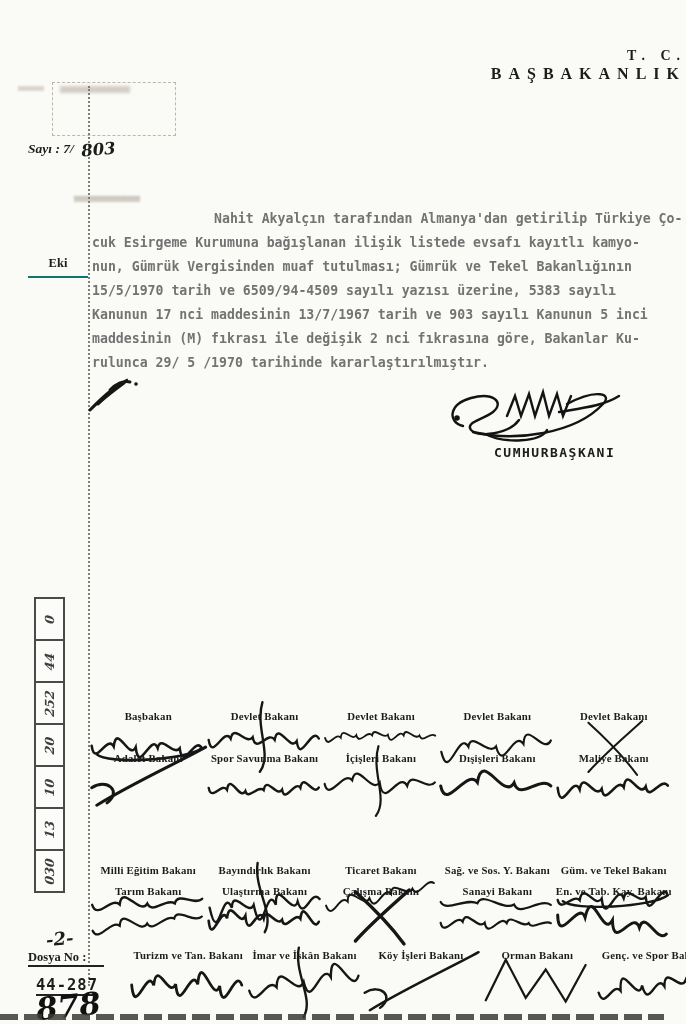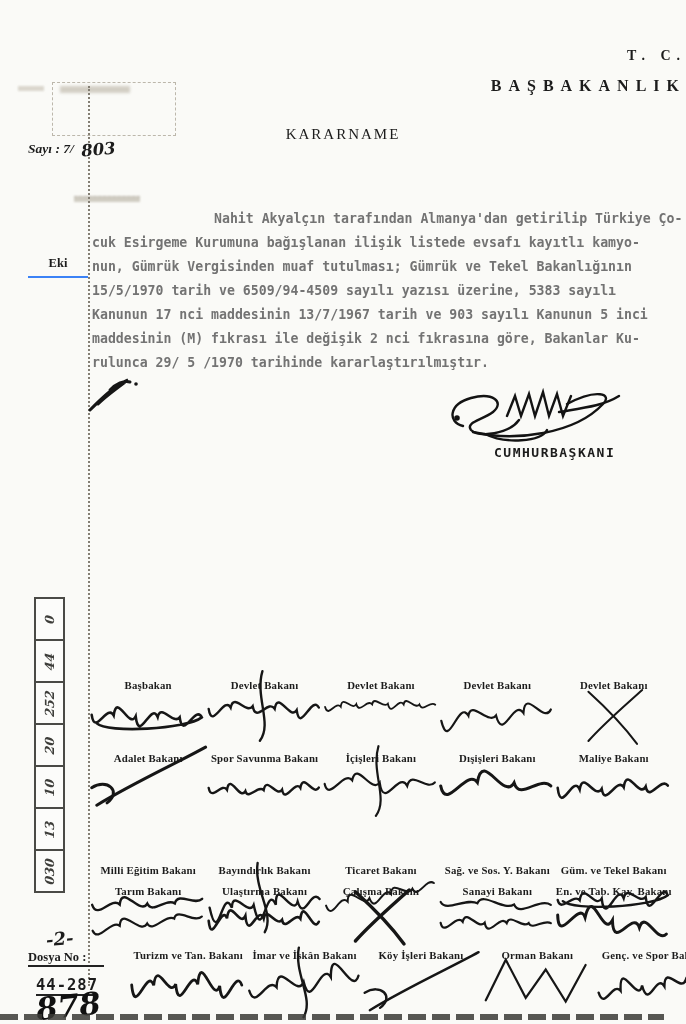--- a/index.html
+++ b/index.html
@@ -8,7 +8,7 @@
   
   .header{position:absolute;top:48px;left:0;width:100%;text-align:right;}
   .h1{font-size:14px;font-weight:bold;letter-spacing:6px;}
-  .h2{font-size:16px;font-weight:bold;letter-spacing:7px;margin-top:13px;}
+  .h2{font-size:16px;font-weight:bold;letter-spacing:7px;margin-top:1px;}
   .h3{font-size:12.5px;font-weight:bold;letter-spacing:1.2px;margin-top:3px;}
   .kararname{position:absolute;top:126px;left:0;width:100%;text-align:center;
              font-size:15px;letter-spacing:2px;}

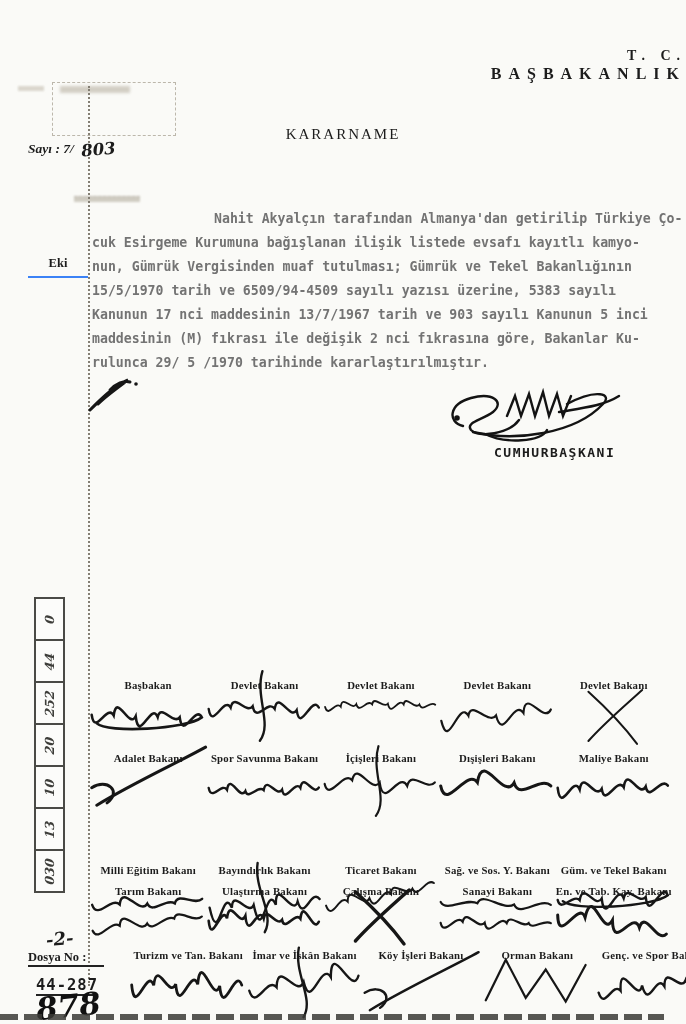--- a/index.html
+++ b/index.html
@@ -77,7 +77,6 @@
     <div class="h2">BAŞBAKANLIK</div>
   </div>
 
-  <div class="kararname">KARARNAME</div>
 
   <div class="sayi">
     <span>Sayı : 7/</span><span class="hw sayi-num">803</span>

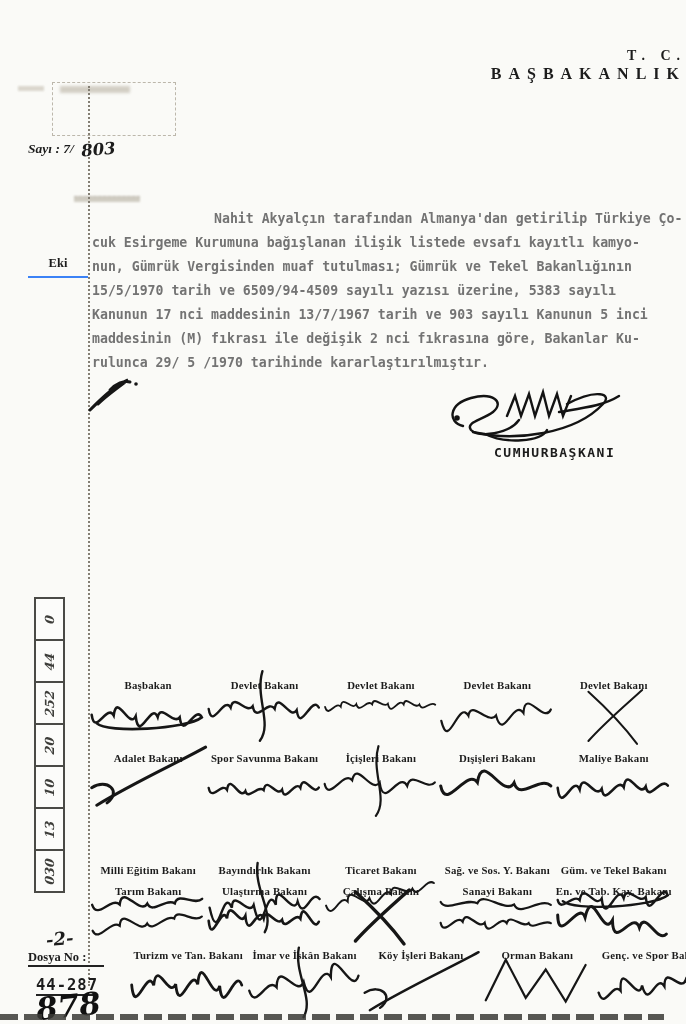--- a/index.html
+++ b/index.html
@@ -26,7 +26,7 @@
   .hw{font-family:"DejaVu Serif",serif;font-style:italic;font-weight:bold;}
   .sayi-num{display:inline-block;font-size:16.5px;margin-left:7px;transform:rotate(-5deg) translateY(2px);}
   .eki{position:absolute;top:256px;left:28px;width:60px;text-align:center;font-weight:bold;
-       font-size:12.5px;padding-bottom:5px;border-bottom:2px solid #3b82f6;}
+       font-size:12.5px;padding-bottom:5px;border-bottom:2px solid #0f766e;}
   
   .vline{position:absolute;left:88px;top:86px;height:900px;width:0;border-left:2px dotted #837e73;}
   

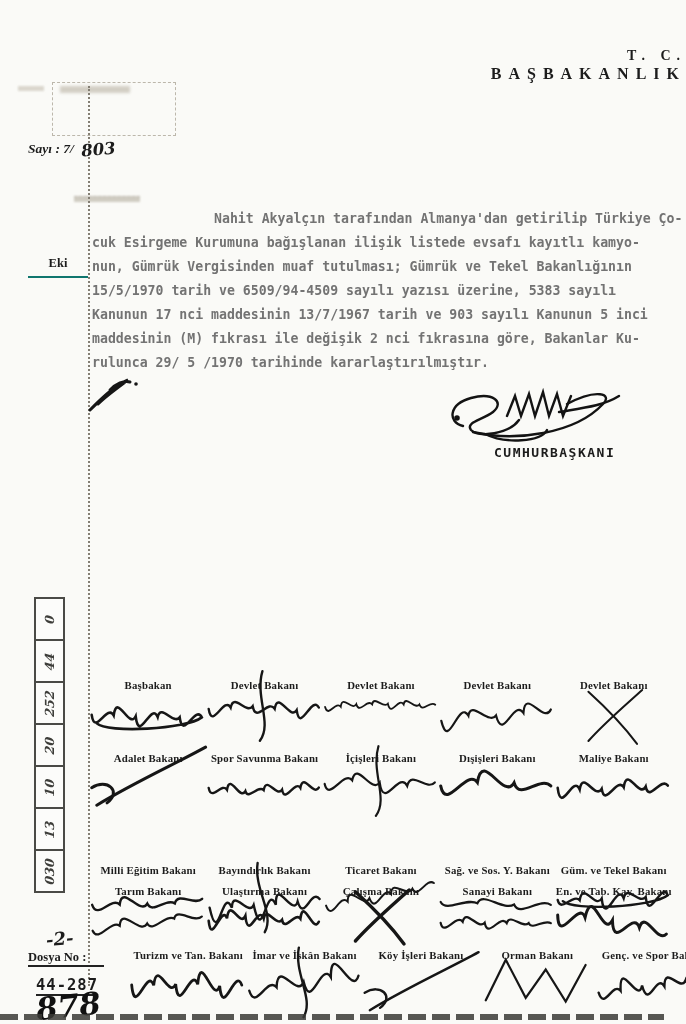--- a/index.html
+++ b/index.html
@@ -129,7 +129,7 @@
     </div>
 
   <div id="ministers">
-      <div class="m-row" style="top: 679px;">
+      <div class="m-row" style="top: 710px; justify-content: flex-end;">
         <div class="m-cell">
           <div class="m-label">Başbakan</div>
           <svg width="128" height="58" viewBox="0 0 128 58" class="m-sig" style="overflow: visible; top: 4px;">

